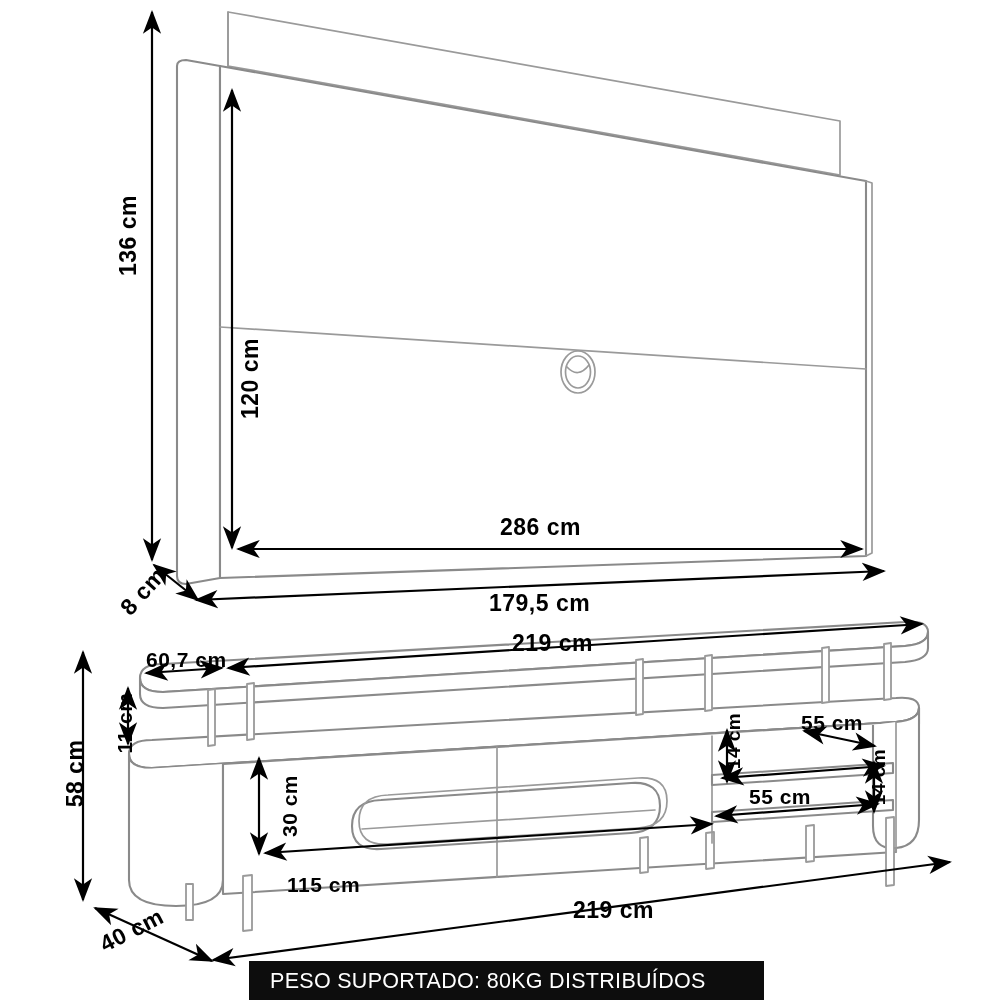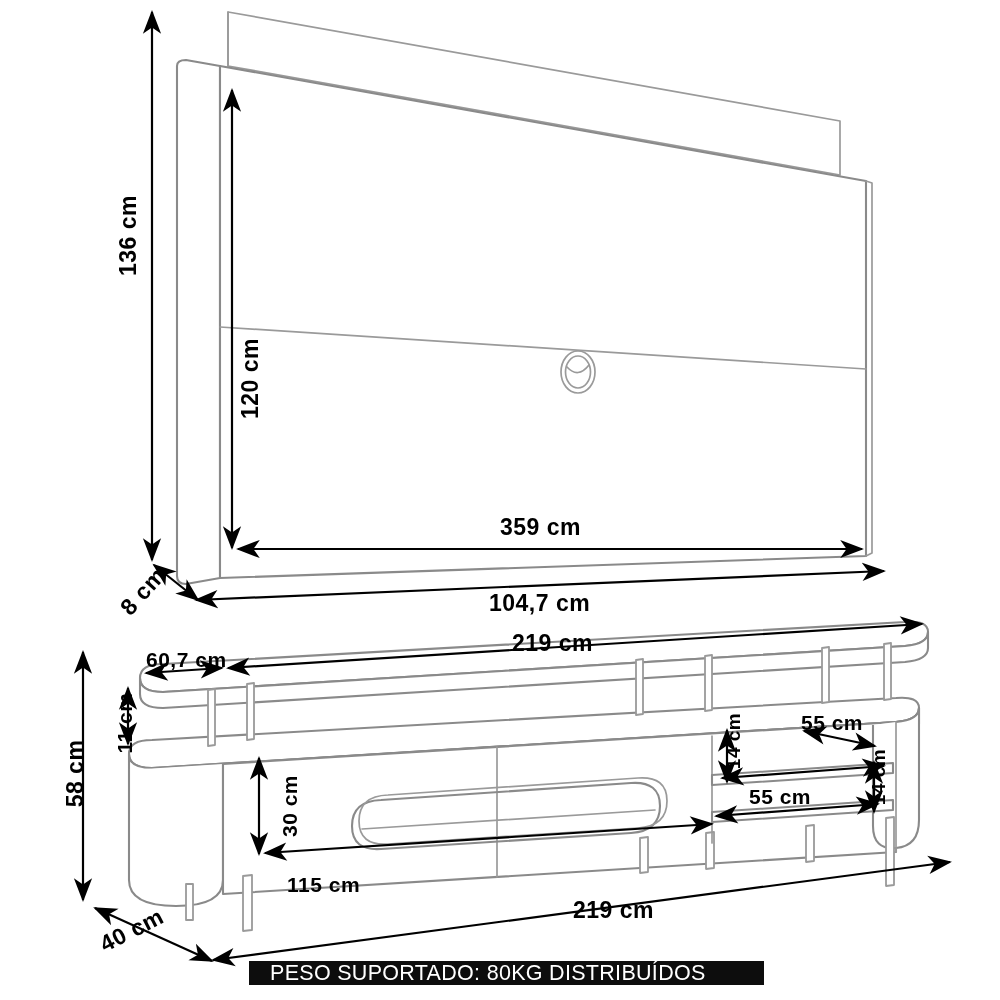--- a/index.html
+++ b/index.html
@@ -206,7 +206,7 @@
 
   <div class="dtext rot" style="left:210px;top:365px;">120 cm</div>
 
-  <div class="dtext" style="left:500px;top:514px;">359 cm</div>
+  <div class="dtext" style="left:500px;top:514px;">286 cm</div>
 
   <div class="dtext" style="left:489px;top:590px;">104,7 cm</div>
 

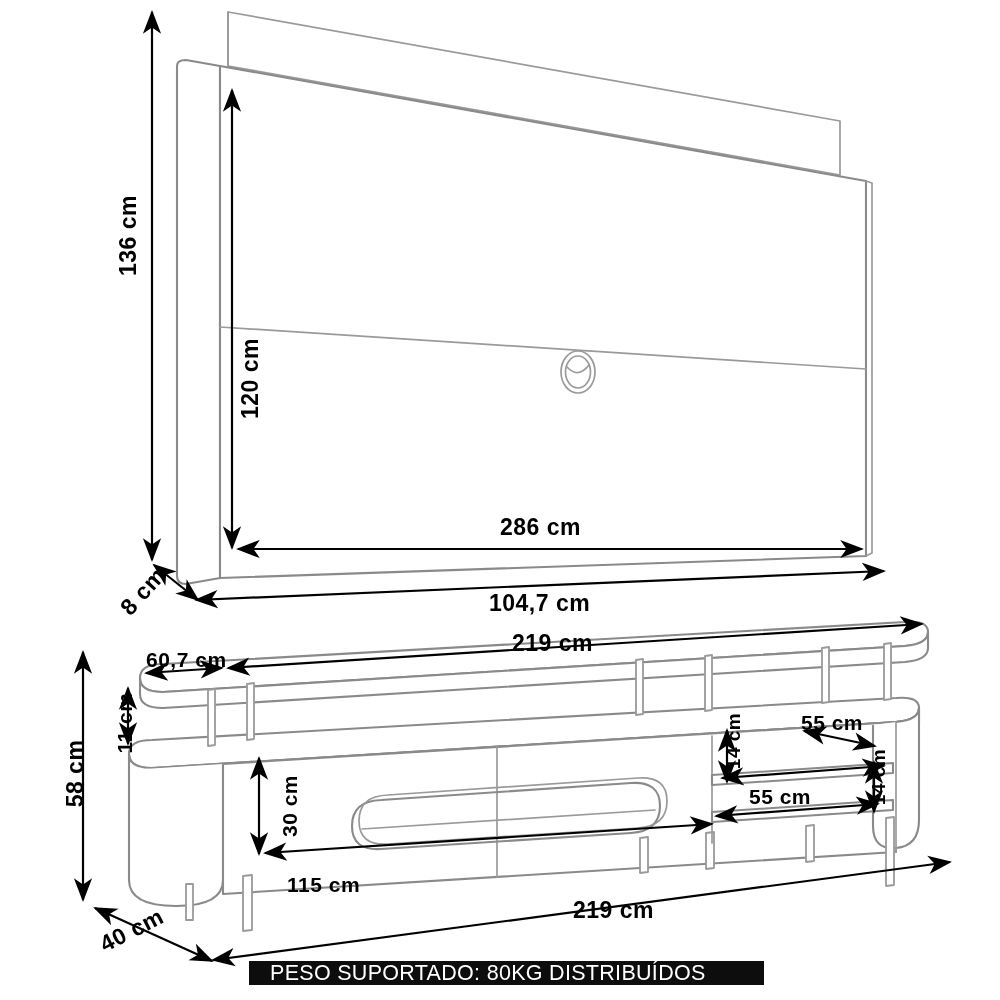--- a/index.html
+++ b/index.html
@@ -208,7 +208,7 @@
 
   <div class="dtext" style="left:500px;top:514px;">286 cm</div>
 
-  <div class="dtext" style="left:489px;top:590px;">104,7 cm</div>
+  <div class="dtext" style="left:489px;top:590px;">179,5 cm</div>
 
   <div class="dtext" style="left:116px;top:578px;transform:rotate(-48deg);">8 cm</div>
 

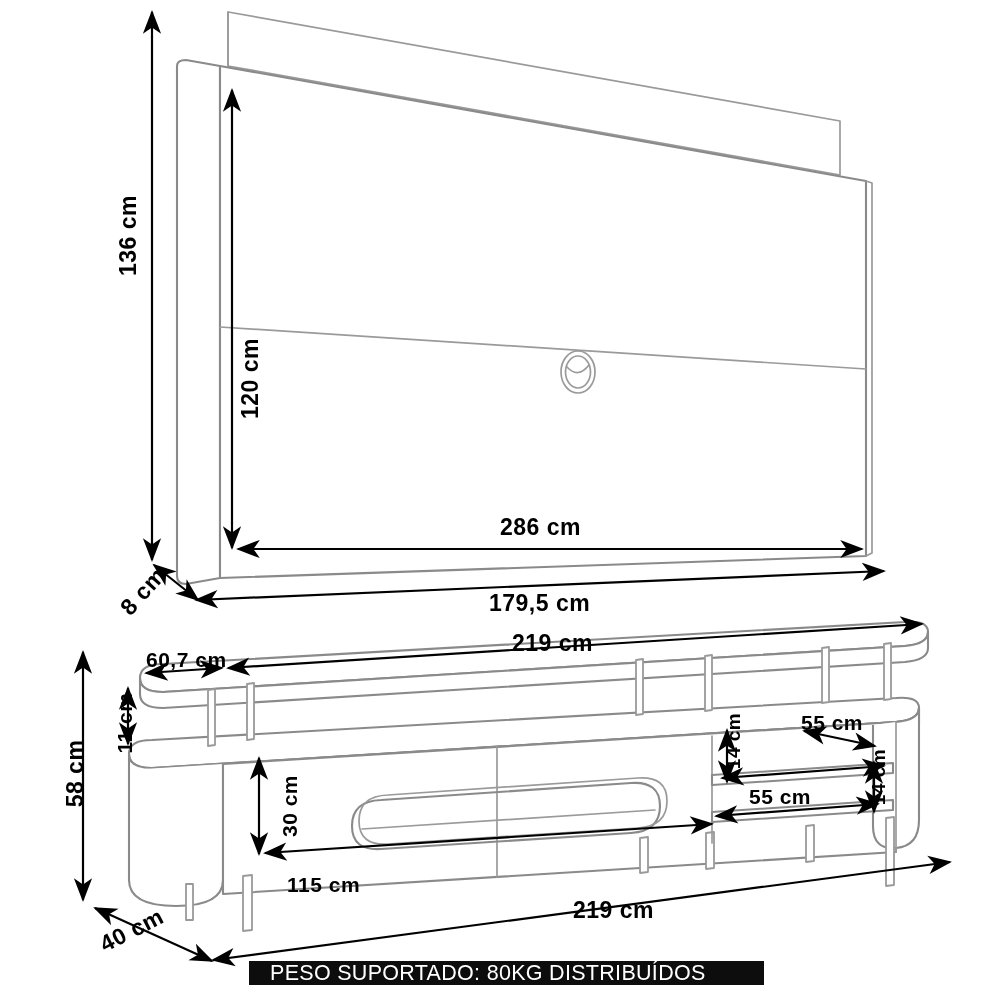--- a/index.html
+++ b/index.html
@@ -31,7 +31,7 @@
 
   #banner{
     position:absolute;left:249px;top:961px;
-    width:515px;height:24px;background:#0d0d0d;
+    width:515px;height:40px;background:#0d0d0d;
     display:flex;align-items:center;gap:9px;
     padding:0 12px;box-sizing:border-box;
   }

